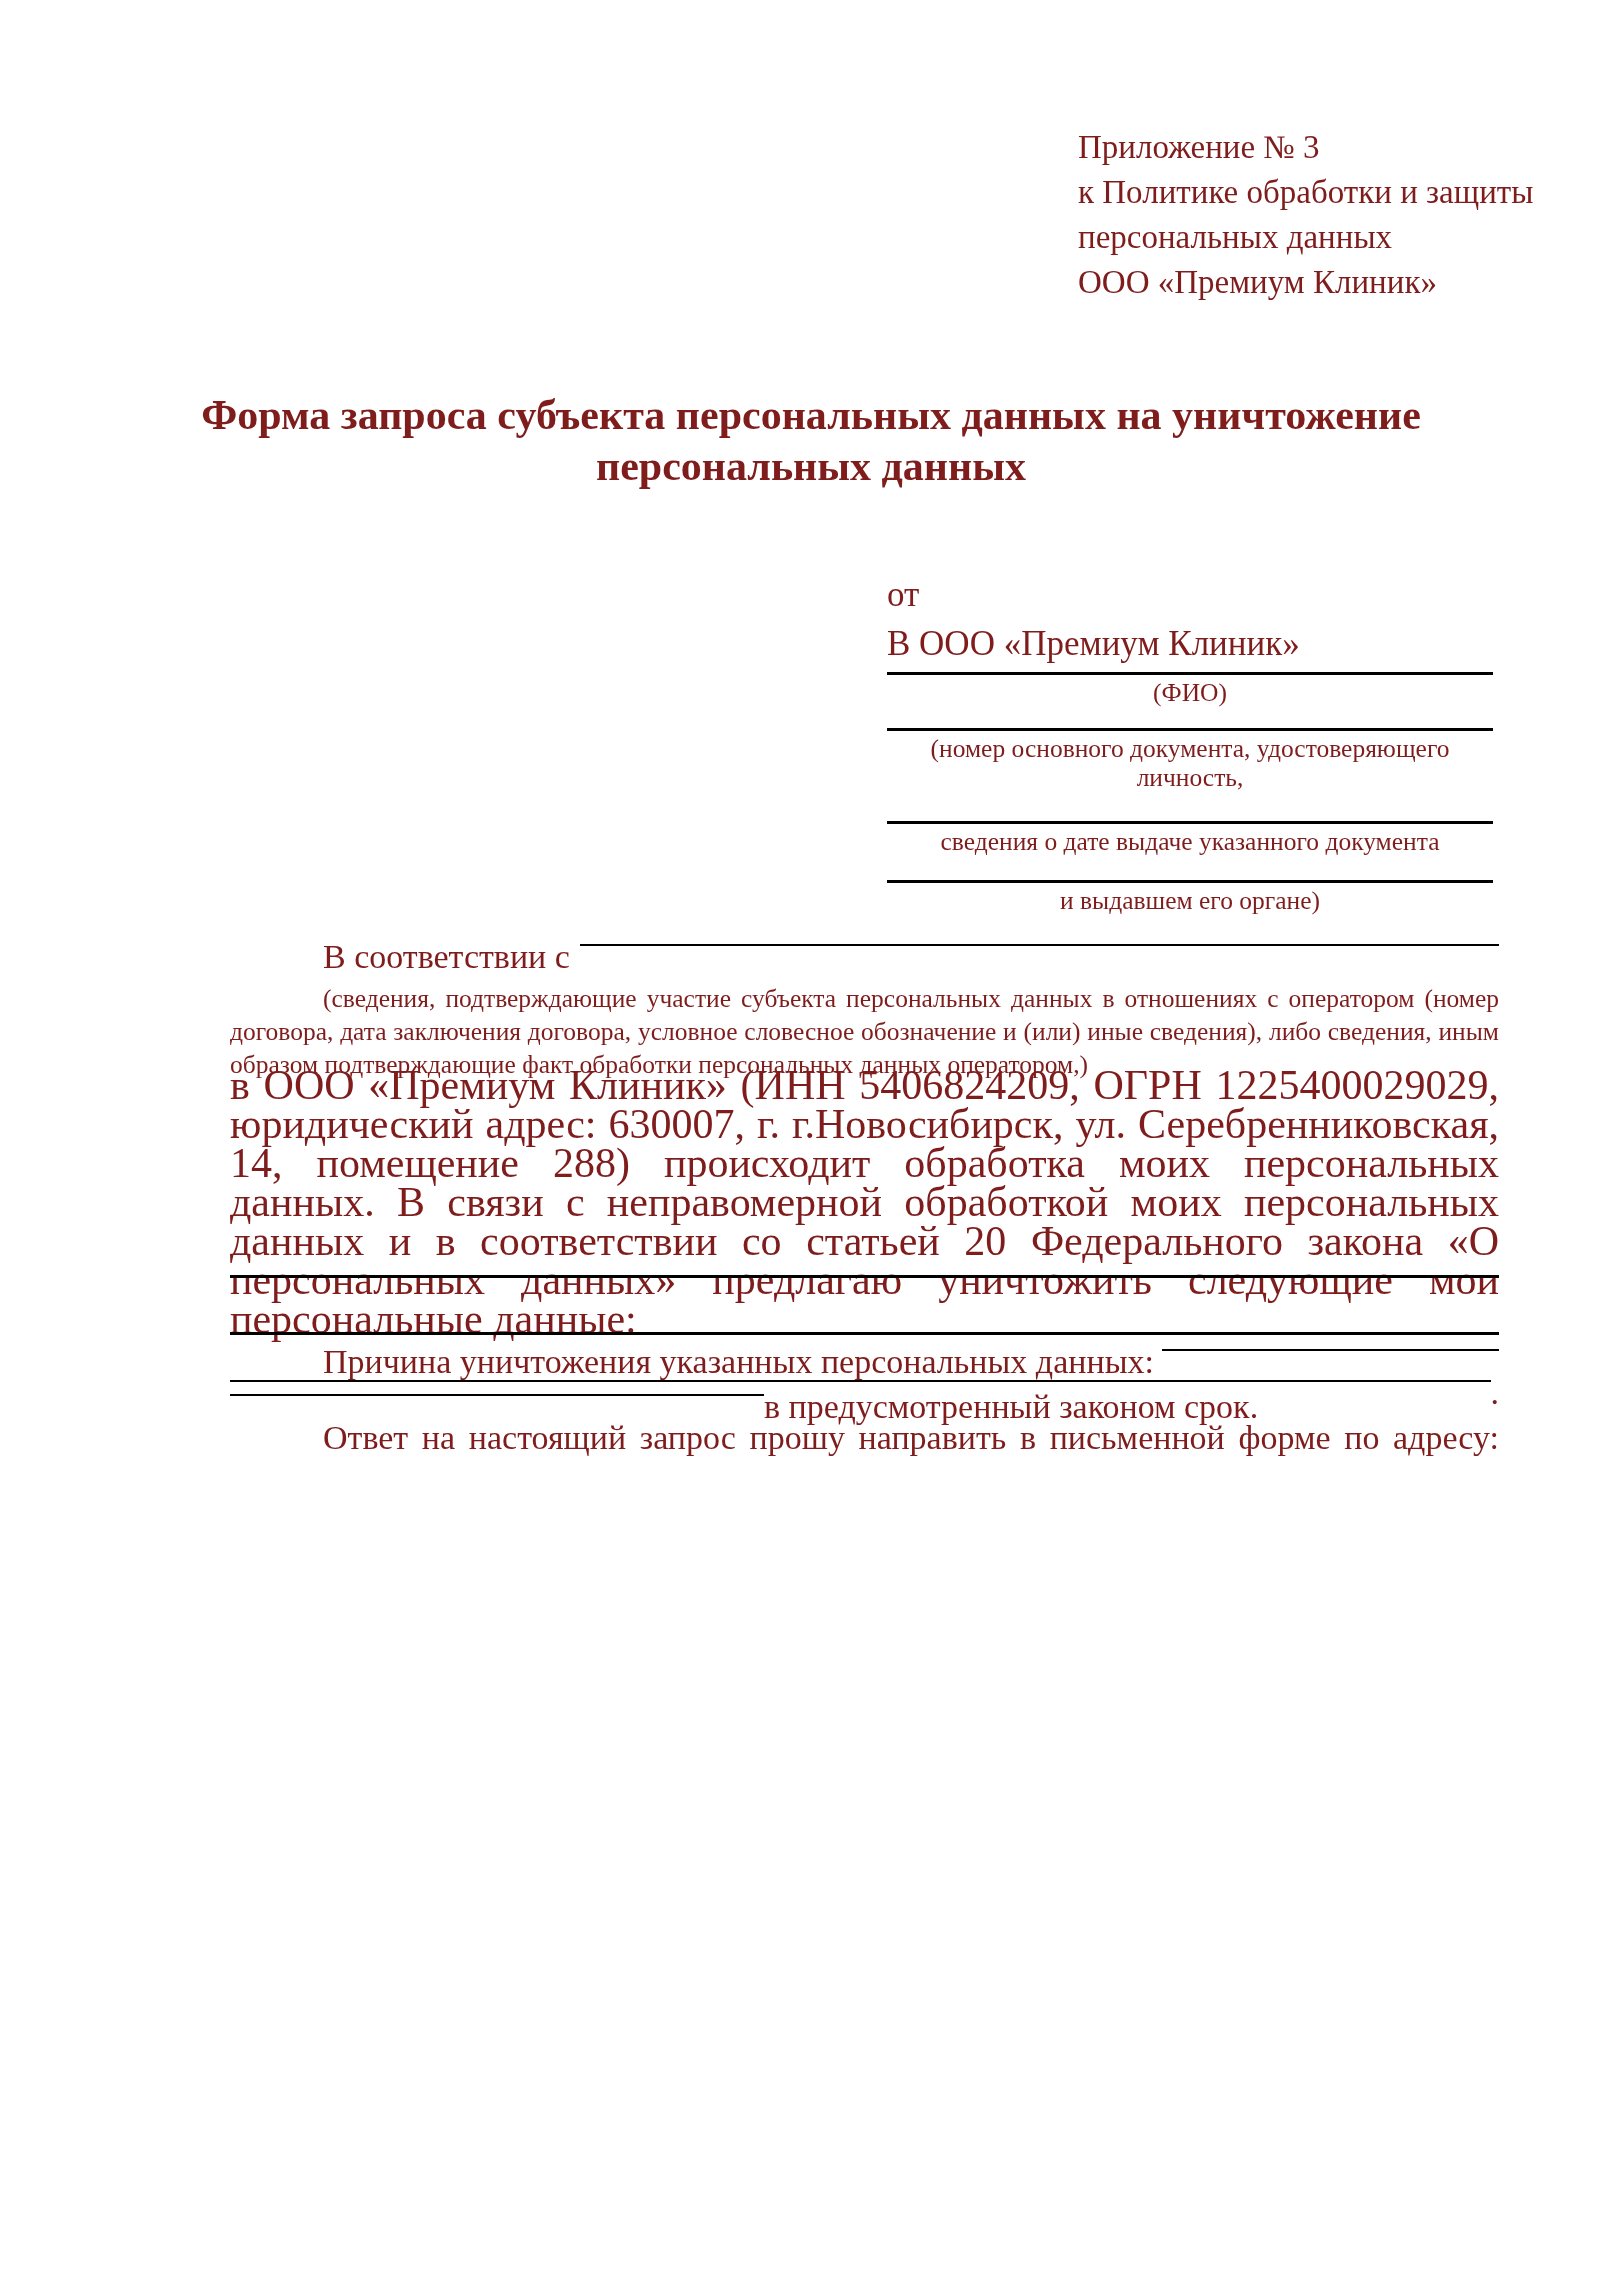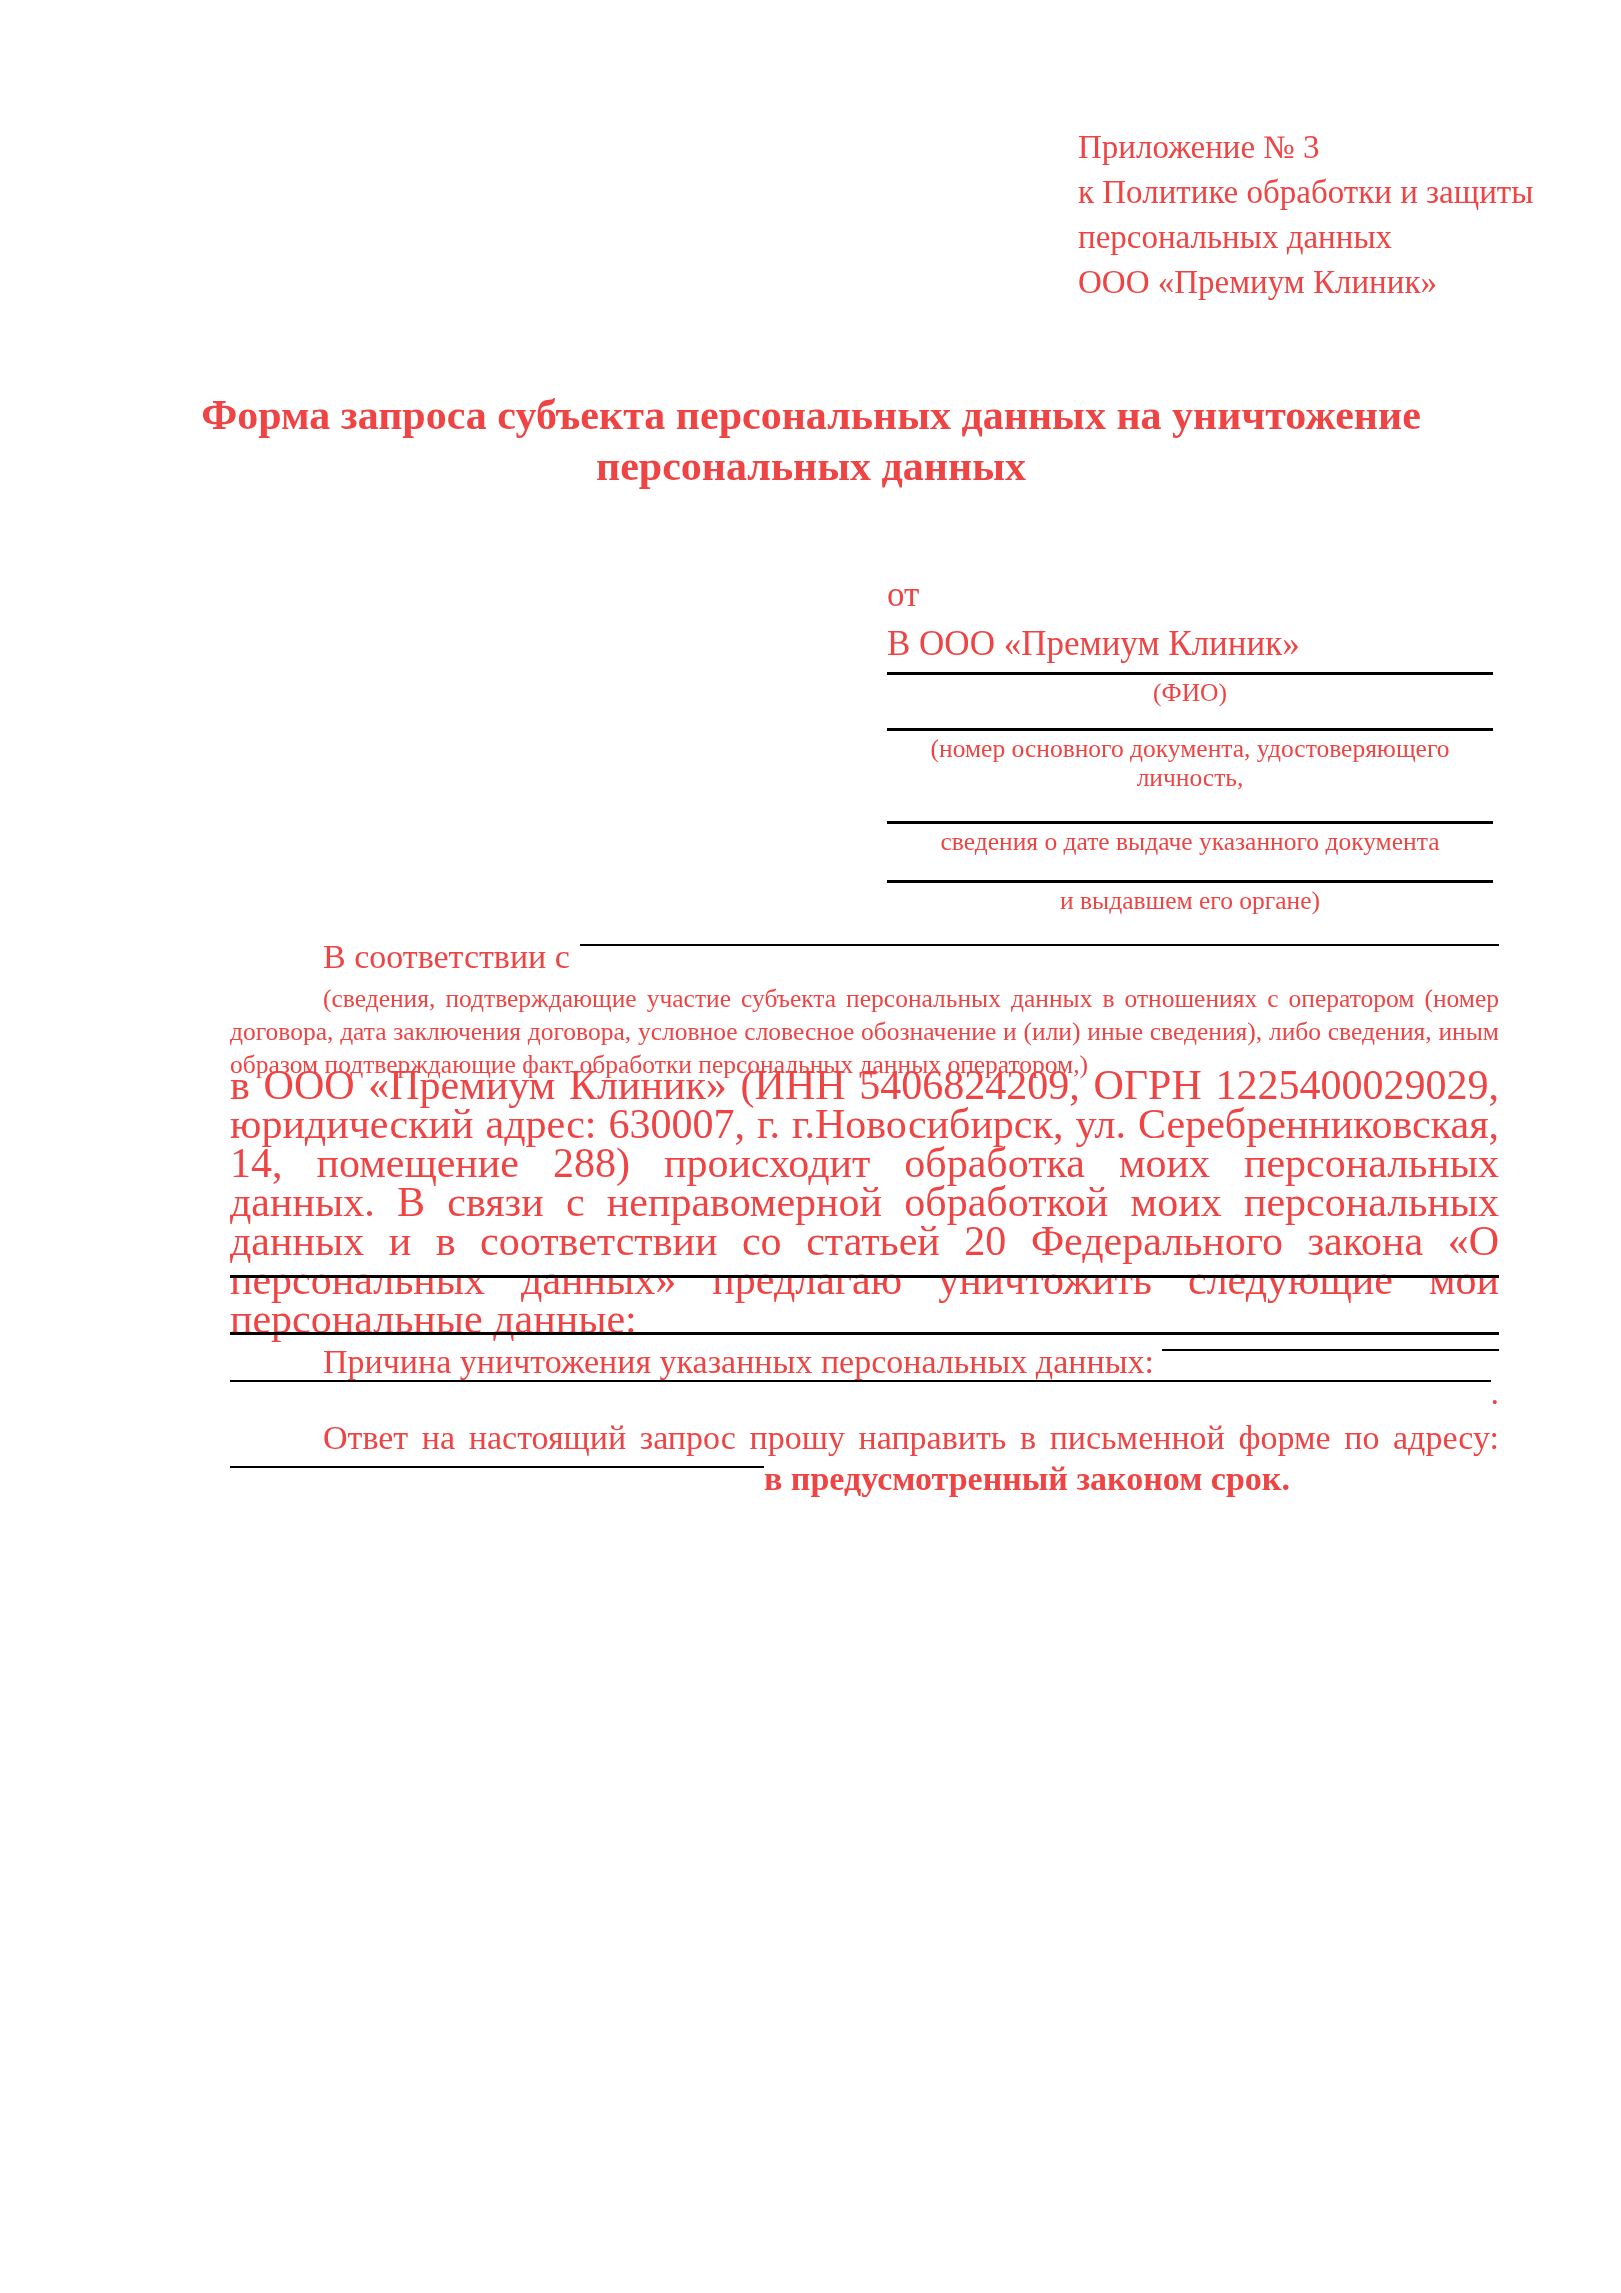--- a/index.html
+++ b/index.html
@@ -9,7 +9,7 @@
     height: 2294px;
     margin: 0 auto;
     background: #ffffff;
-    color: #ef4444;
+    color: #7f1d1d;
     font-family: "Liberation Serif", "DejaVu Serif", serif;
     overflow: hidden;
   }

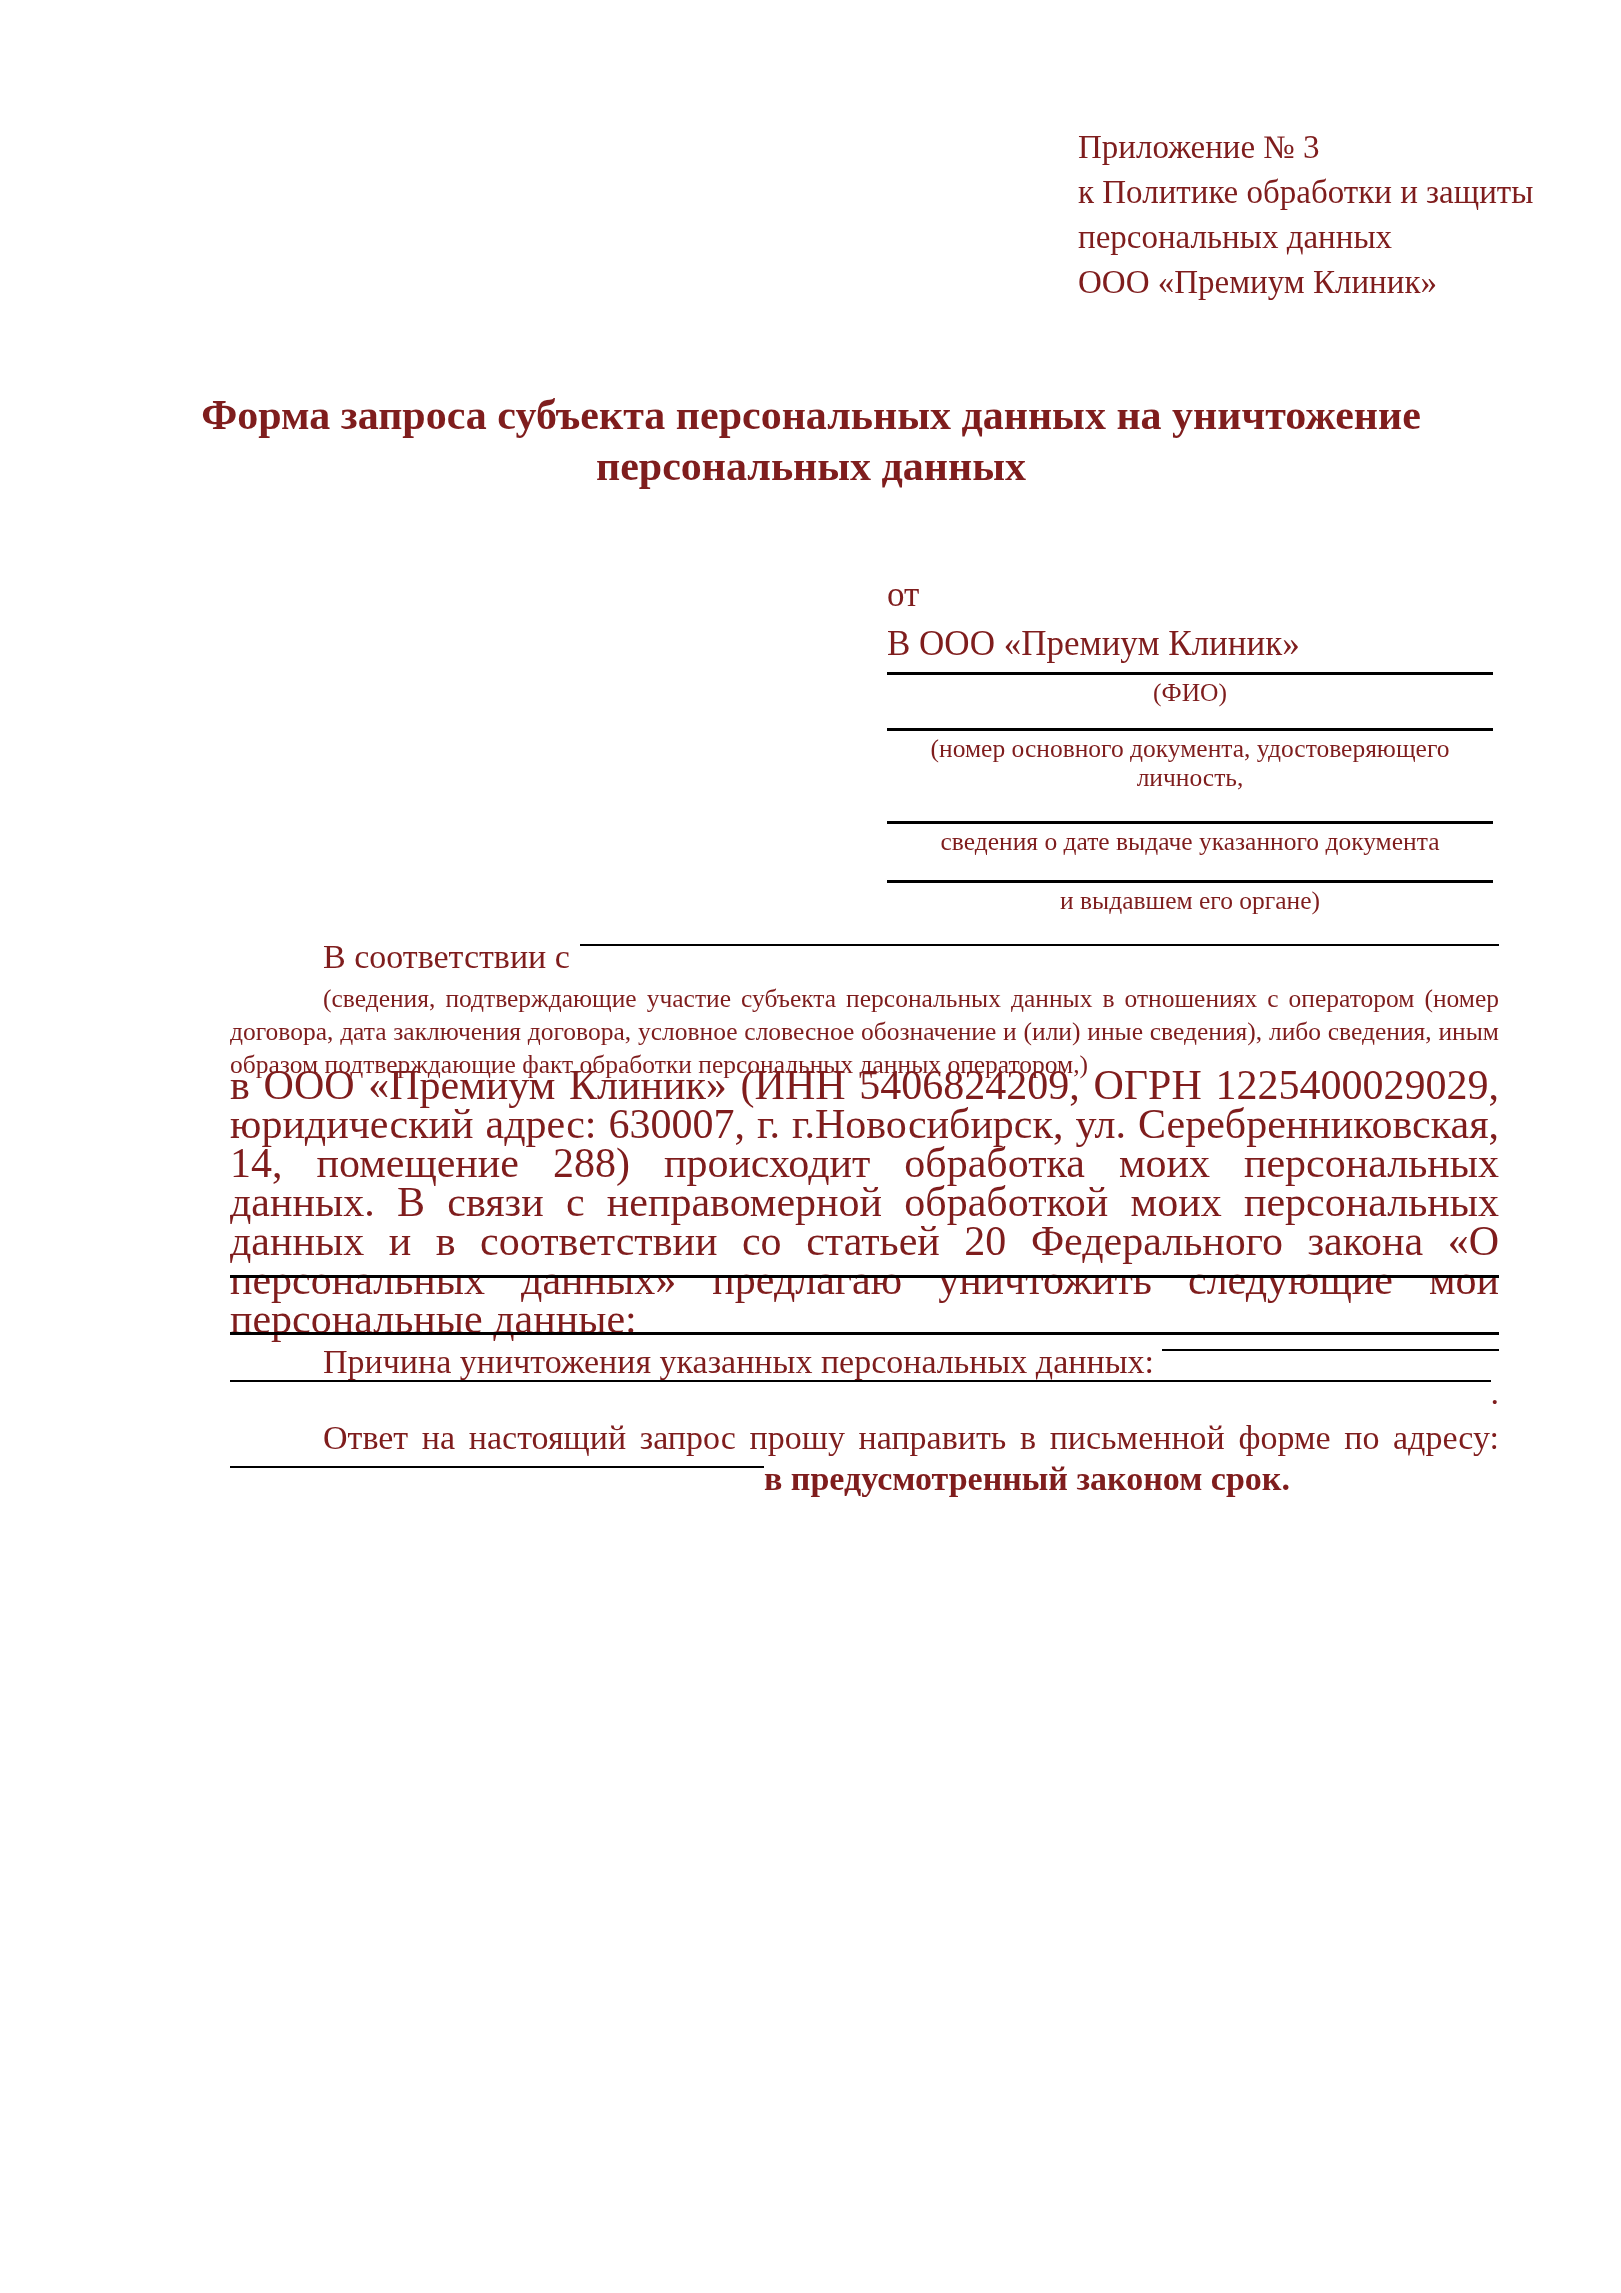--- a/index.html
+++ b/index.html
@@ -124,7 +124,7 @@
     text-align-last: justify;
     text-indent: 93px;
   }
-  .address-line { top: 1458px; font-weight: bold; }
+  .address-line { top: 1386px; }
   .address-line .fill.w545 { width: 534px; margin-bottom: 3.9px; }
   
   .datesig {

